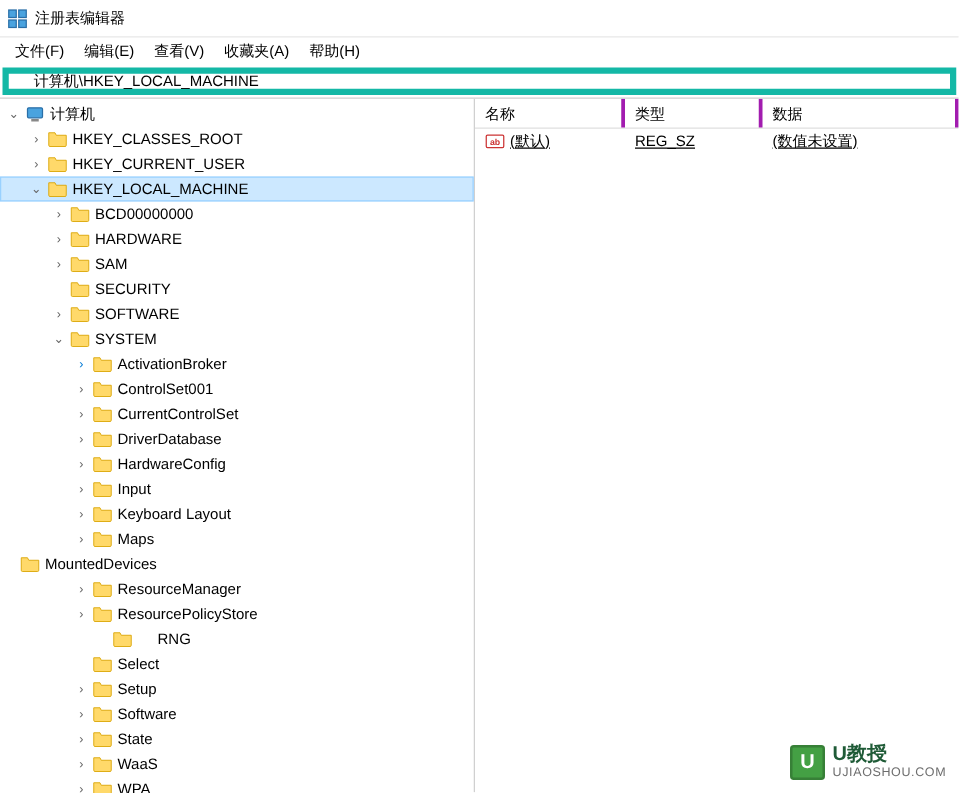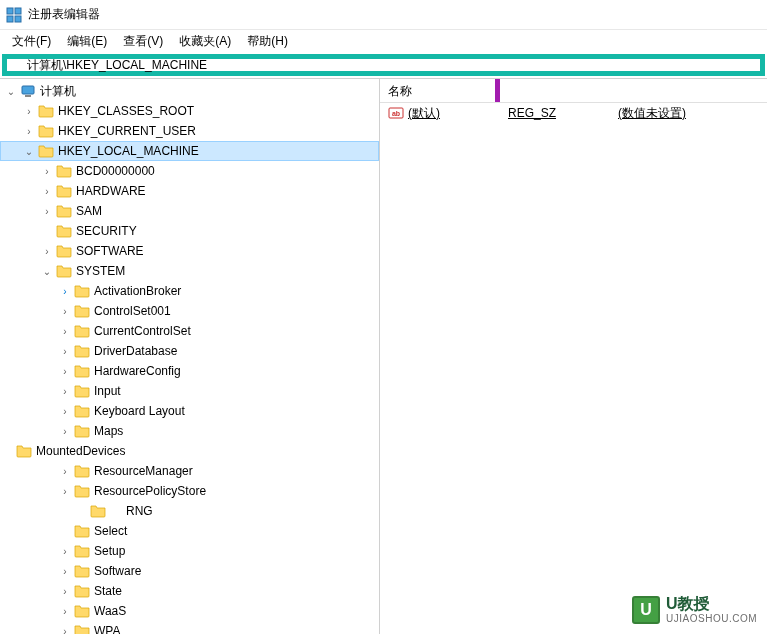--- a/index.html
+++ b/index.html
@@ -68,7 +68,7 @@
 }
 .list-header .col {
   padding: 4px 8px;
-  border-right: 5px solid #a21caf;
+  border-right: 3px solid #a21caf;
 }
 .col-name { width: 120px; }
 .col-type { width: 110px; }

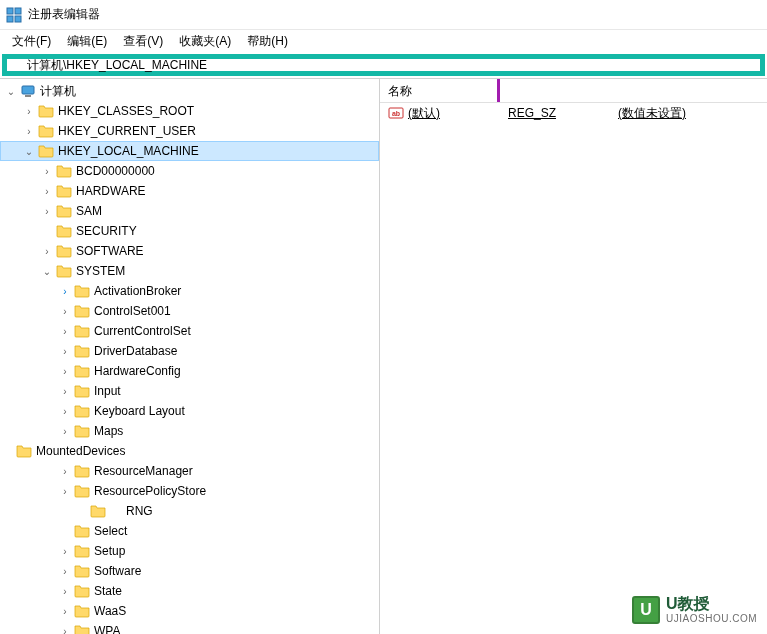--- a/index.html
+++ b/index.html
@@ -427,6 +427,7 @@
   <div class="list-panel">
     <div class="list-header">
       <div class="col col-name">名称</div>
+      <div class="col col-type">类型</div>
     </div>
     <div class="list-body" id="list-body">
         <div class="list-row">

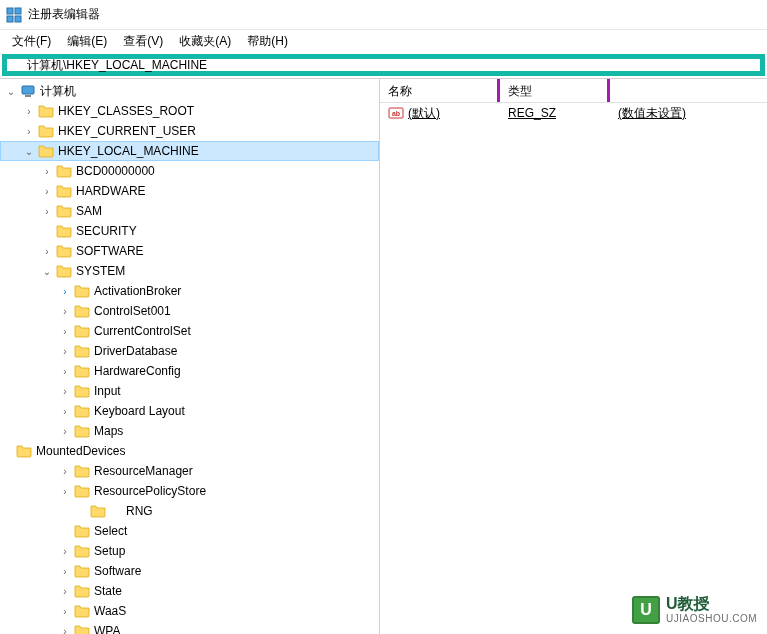--- a/index.html
+++ b/index.html
@@ -428,6 +428,7 @@
     <div class="list-header">
       <div class="col col-name">名称</div>
       <div class="col col-type">类型</div>
+      <div class="col col-data">数据</div>
     </div>
     <div class="list-body" id="list-body">
         <div class="list-row">

